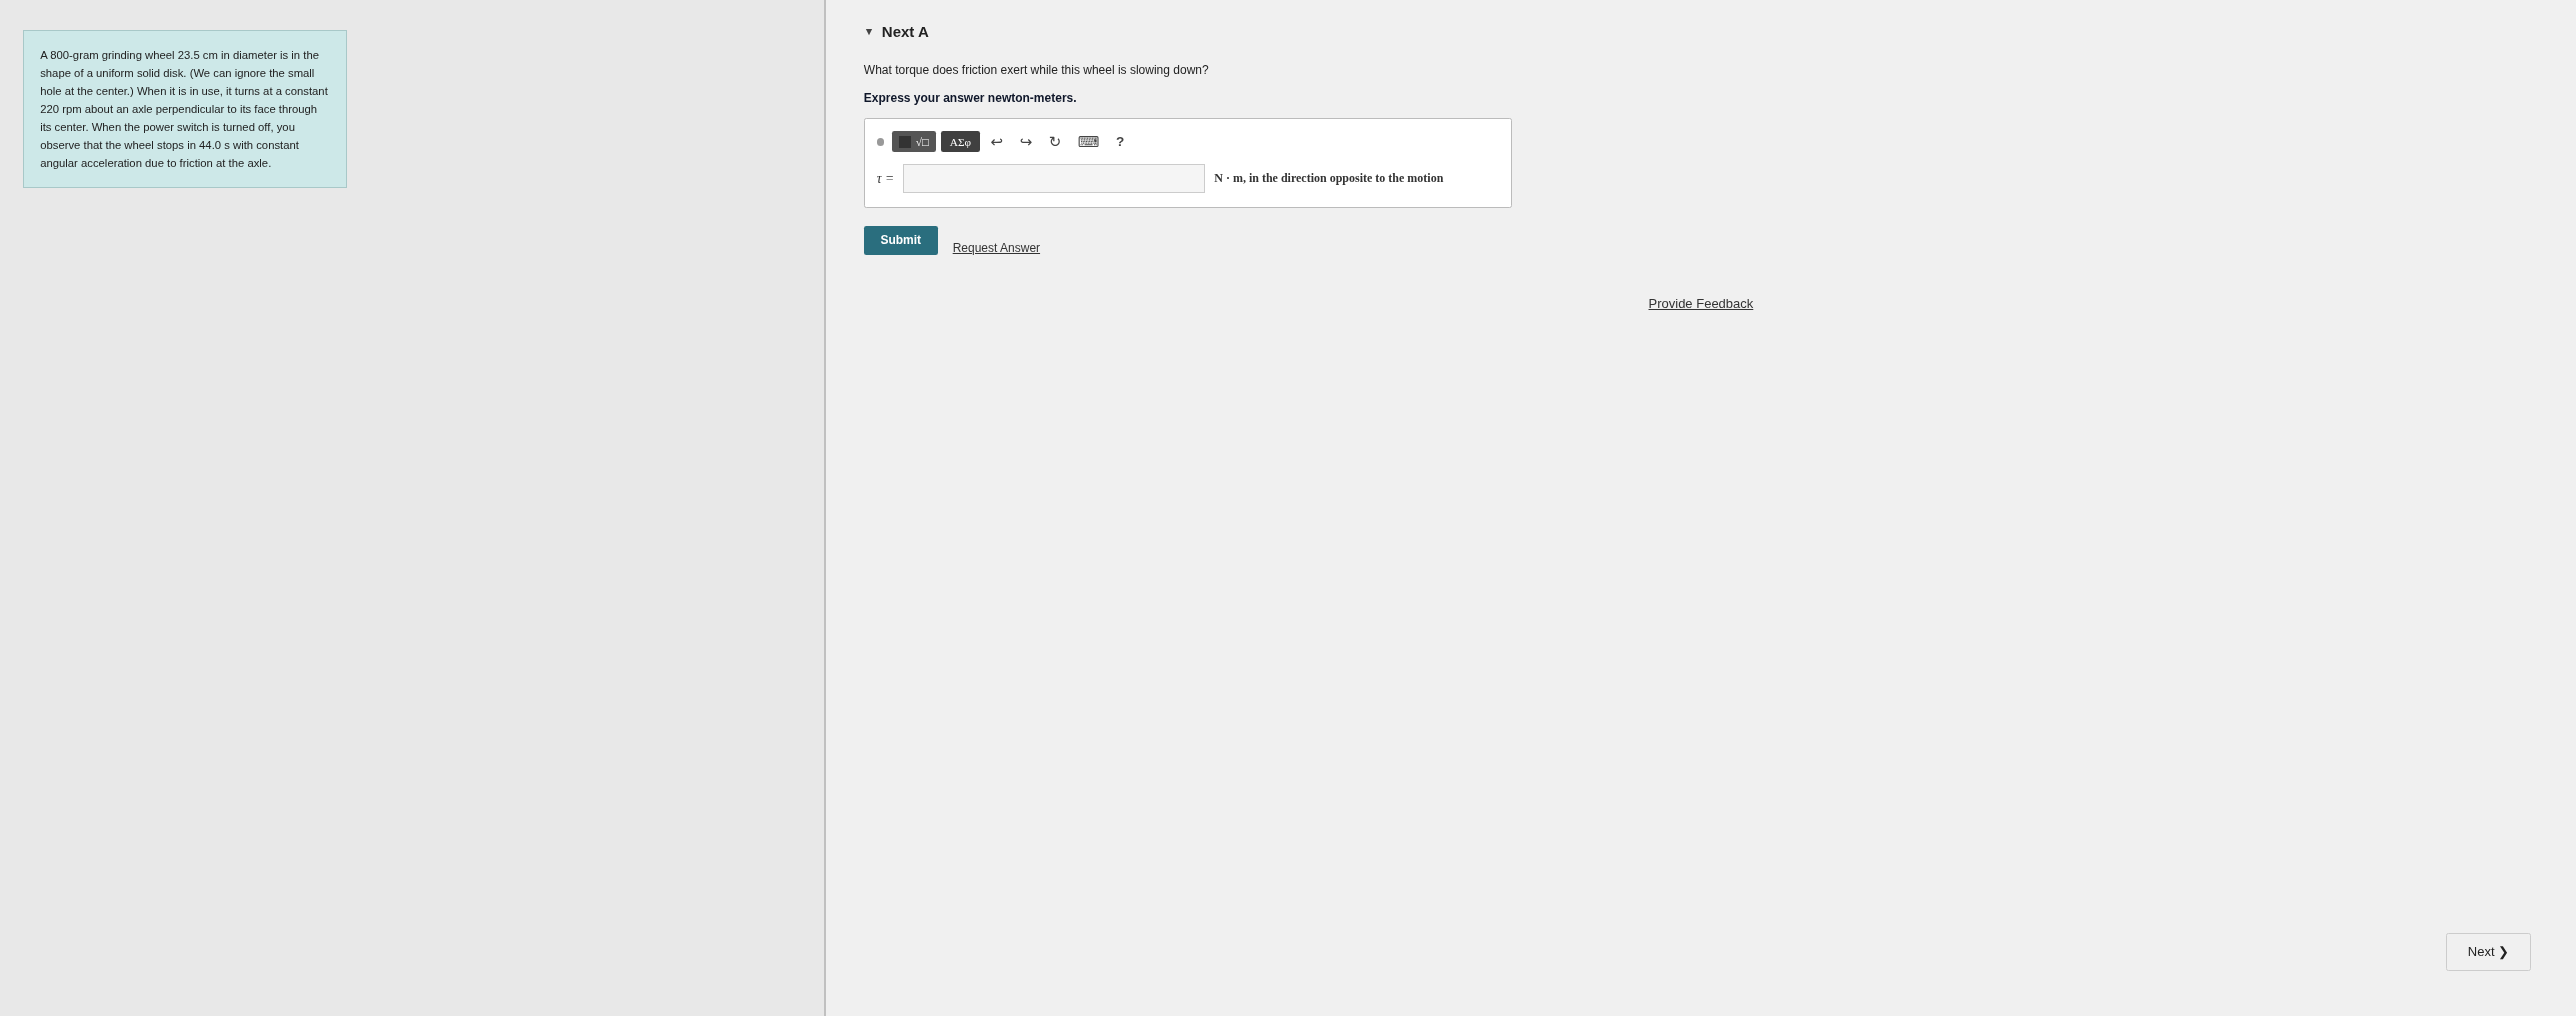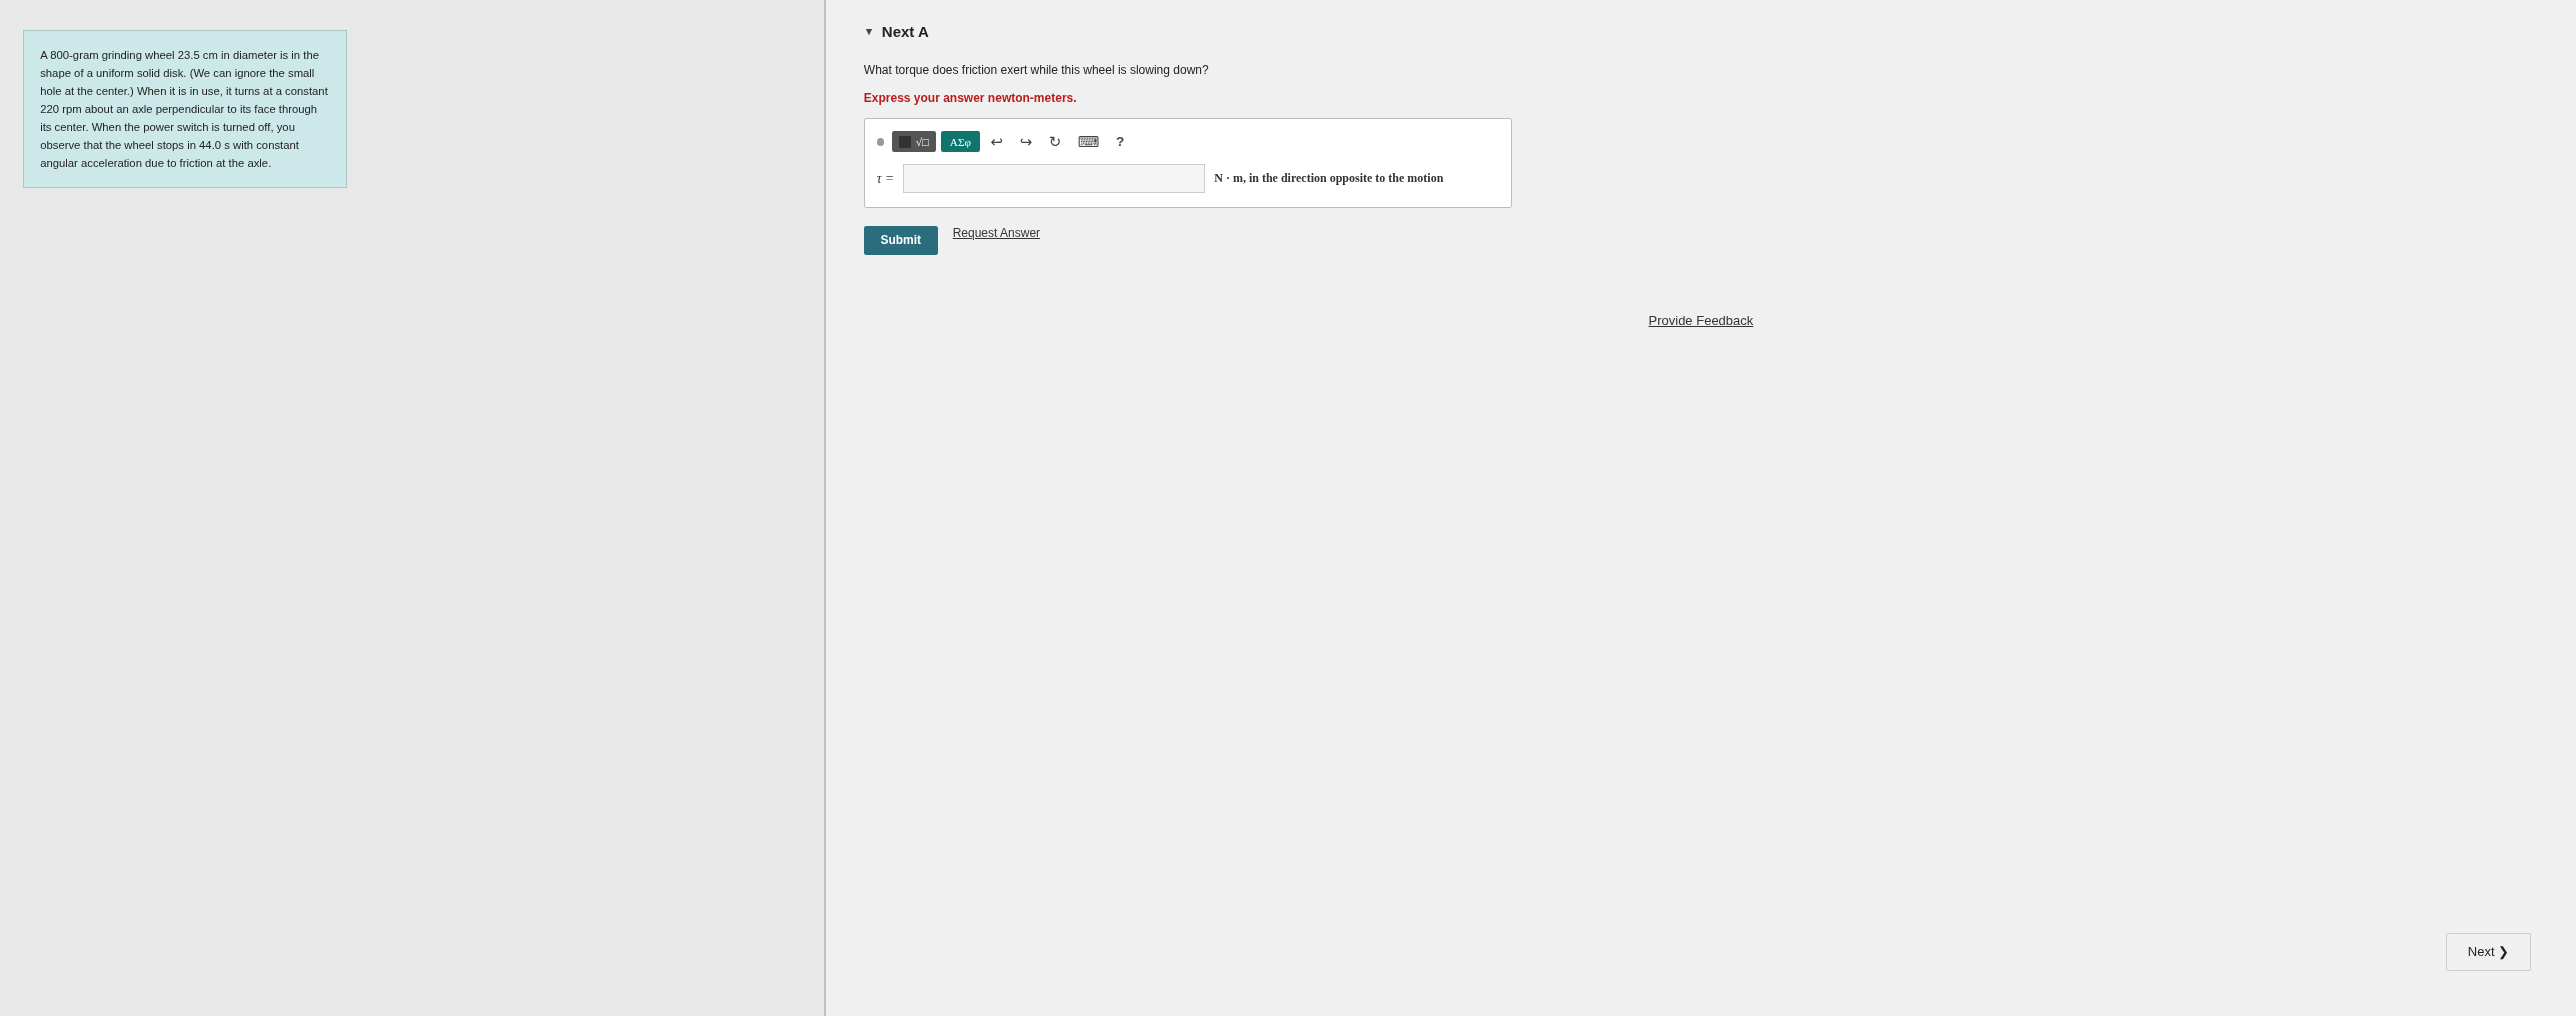--- a/index.html
+++ b/index.html
@@ -71,7 +71,7 @@
     .answer-instruction {
       font-size: 12px;
       font-weight: bold;
-      color: #b91c1c;
+      color: #0f172a;
       margin-bottom: 13.6px;
     }
 

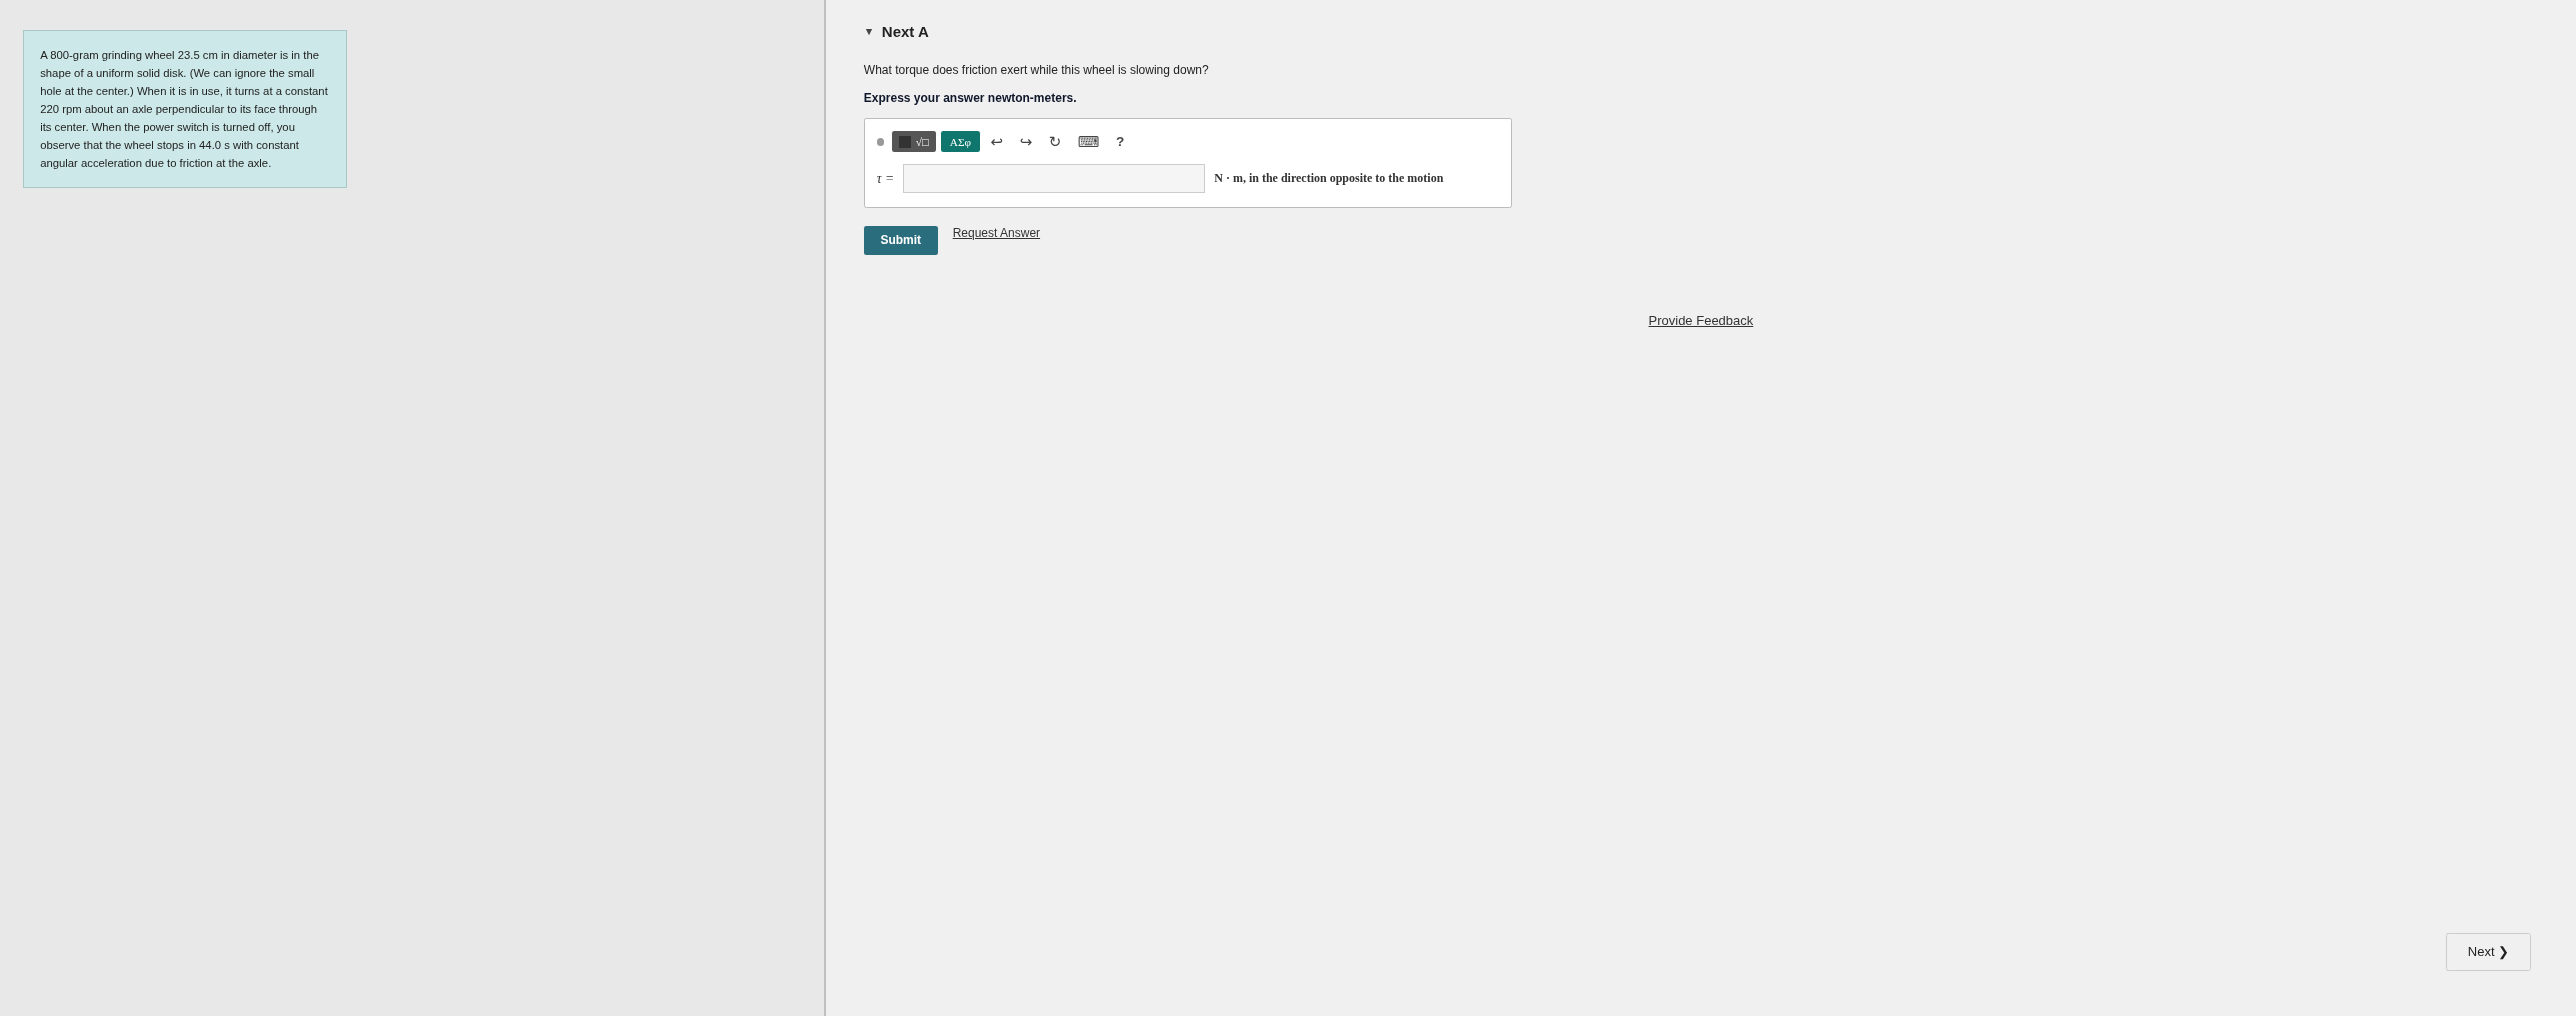--- a/index.html
+++ b/index.html
@@ -106,7 +106,7 @@
     }
 
     .toolbar-btn-greek {
-      background: #0f766e;
+      background: #404040;
       color: white;
       border: none;
       padding: 4.5px 9px;

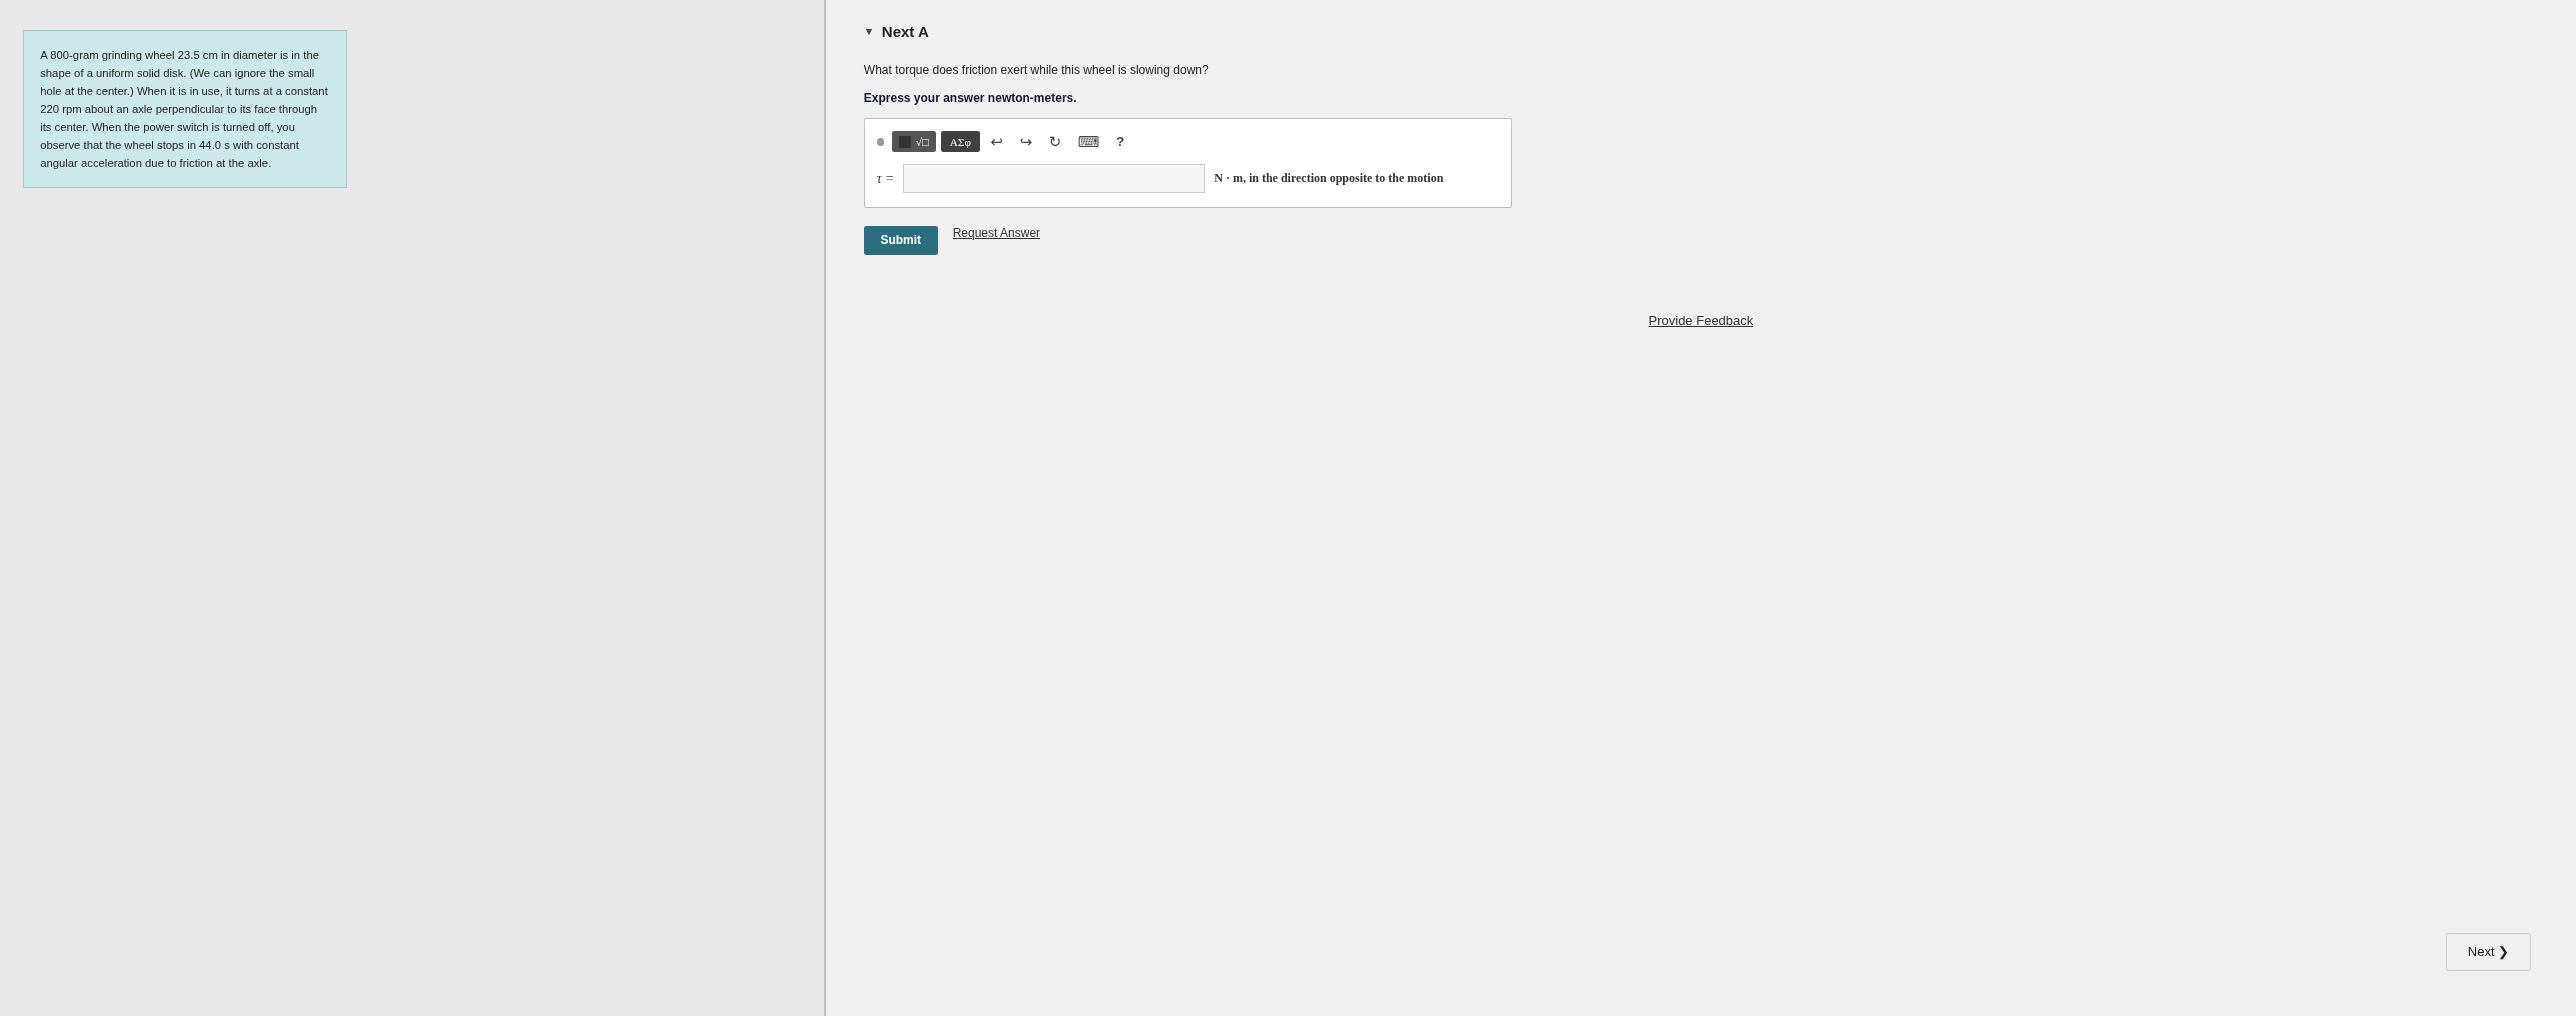--- a/index.html
+++ b/index.html
@@ -158,9 +158,9 @@
 
     .actions-row {
       display: flex;
-      align-items: flex-start;
+      align-items: flex-end;
       gap: 15px;
-      margin-bottom: 47px;
+      margin-bottom: 30px;
     }
 
     .submit-btn {

